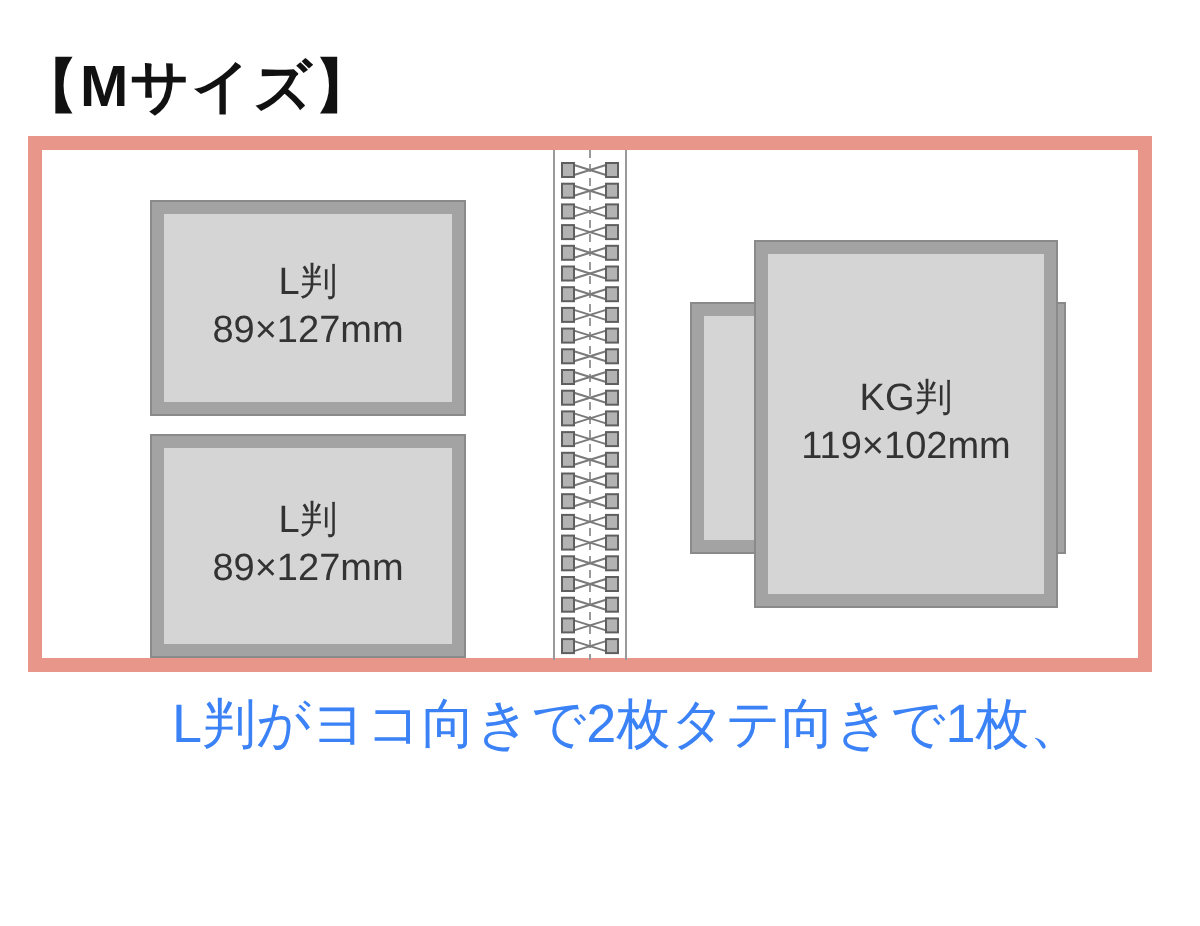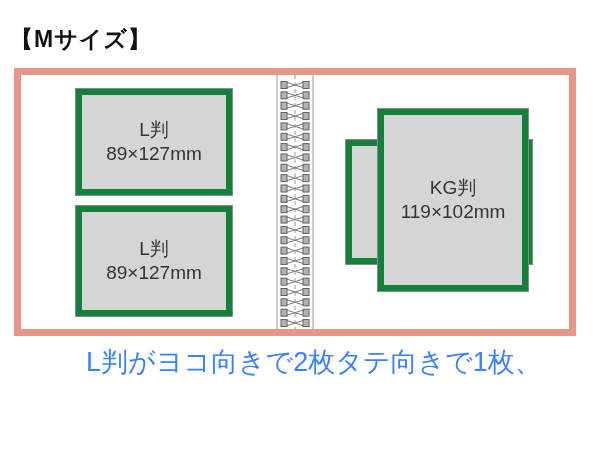--- a/index.html
+++ b/index.html
@@ -22,7 +22,7 @@
   }
   .page-title{
     position:absolute;left:10px;top:24px;
-    font-size:23px;font-weight:bold;color:#111;
+    font-size:29px;font-weight:bold;color:#111;
     letter-spacing:1px;white-space:nowrap;
   }
   .album-frame{

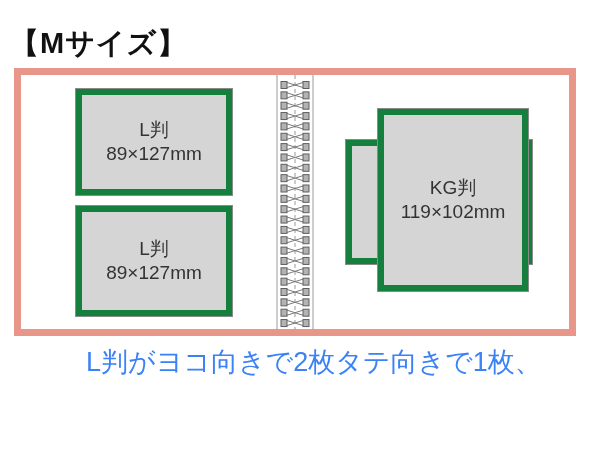--- a/index.html
+++ b/index.html
@@ -33,8 +33,9 @@
   }
   .photo-slot{
     position:absolute;
-    background:#15803d;
+    background:#a3a3a3;
     border:1px solid var(--slot-border);
+    margin-top:12px;
   }
   .slot-l1{left:75px;top:88px;width:158px;height:108px;}
   .slot-l2{left:75px;top:205px;width:158px;height:112px;}

